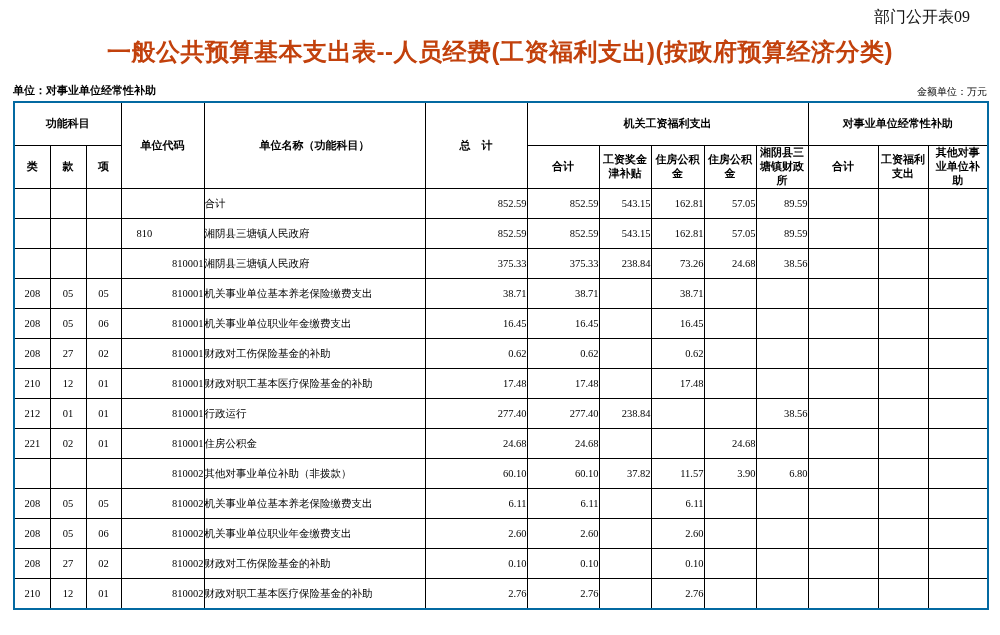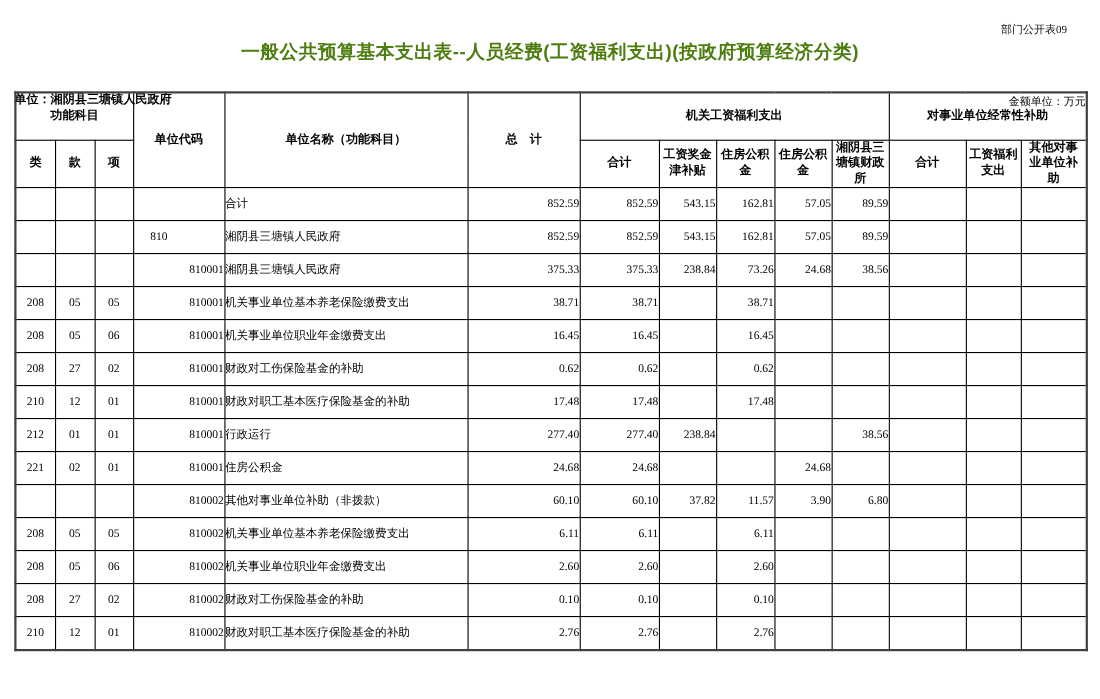--- a/index.html
+++ b/index.html
@@ -9,7 +9,7 @@
     overflow:hidden;
   }
   .doc-label{
-    position:absolute;top:20px;right:30px;font-size:10px;color:#111;
+    position:absolute;top:7px;right:30px;font-size:16px;color:#111;
   }
   .page-title{
     position:absolute;top:36px;left:0;width:1000px;text-align:center;

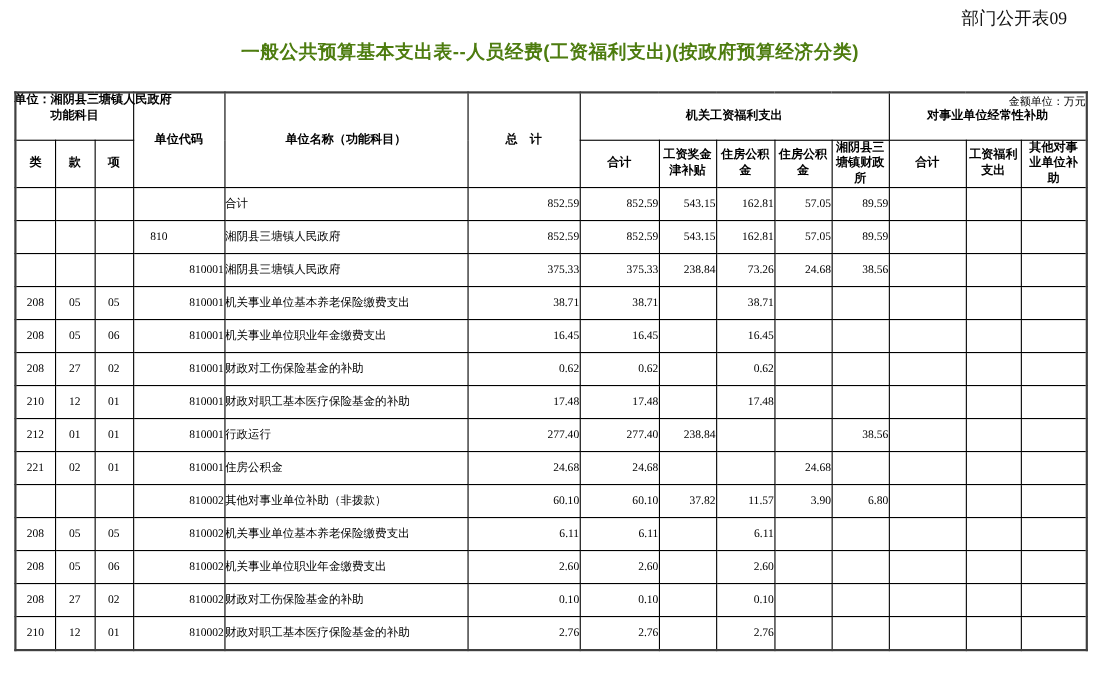--- a/index.html
+++ b/index.html
@@ -14,7 +14,7 @@
   .page-title{
     position:absolute;top:36px;left:0;width:1000px;text-align:center;
     font-family:"Liberation Sans","DejaVu Sans",sans-serif;
-    font-weight:bold;font-size:17px;letter-spacing:0.5px;color:#4d7c0f;
+    font-weight:bold;font-size:24px;letter-spacing:0.5px;color:#c2410c;
   }
   .meta-row{position:absolute;top:83px;left:13px;width:974px;height:16px;}
   .unit-label{position:absolute;left:0;top:0;font-size:11px;font-weight:bold;}

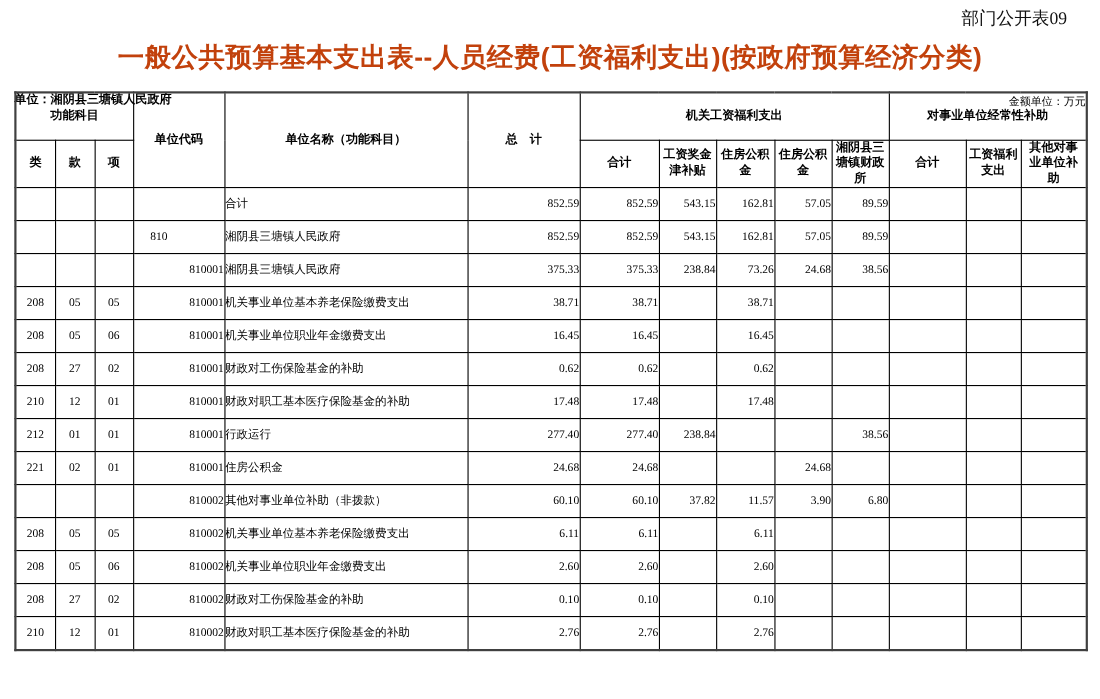--- a/index.html
+++ b/index.html
@@ -50,7 +50,7 @@
 <div class="page-title">一般公共预算基本支出表--人员经费(工资福利支出)(按政府预算经济分类)</div>
 
 <div class="meta-row">
-  <span class="unit-label">单位：湘阴县三塘镇人民政府</span>
+  <span class="unit-label">单位：对事业单位经常性补助</span>
   <span class="amount-unit">金额单位：万元</span>
 </div>
 

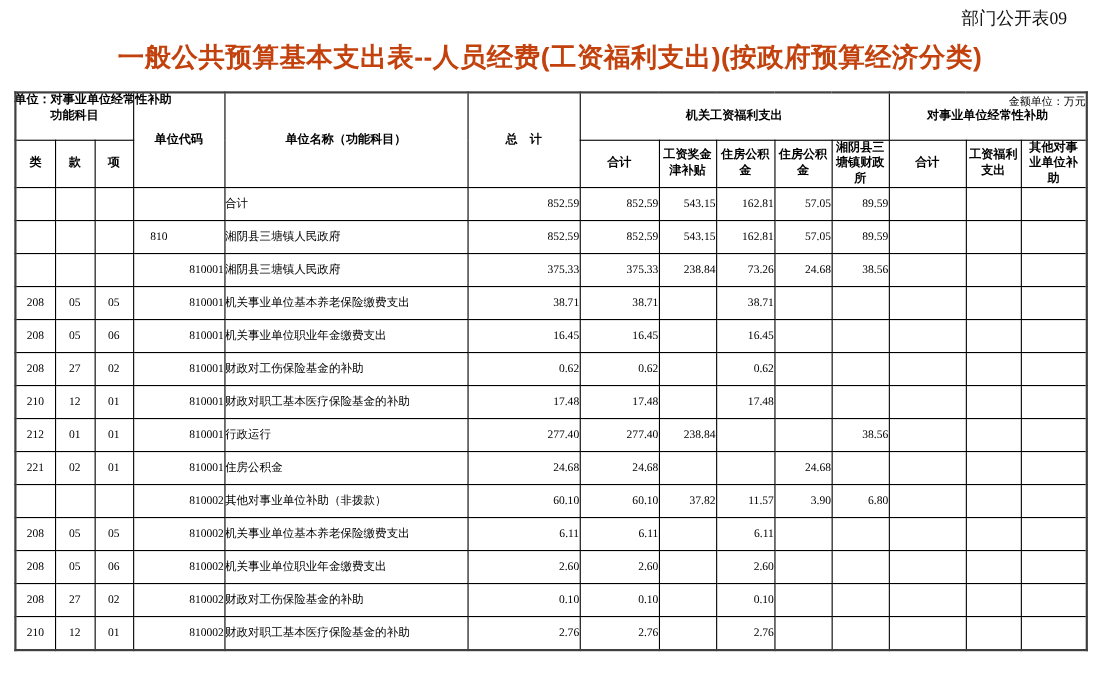--- a/index.html
+++ b/index.html
@@ -20,9 +20,9 @@
   .unit-label{position:absolute;left:0;top:0;font-size:11px;font-weight:bold;}
   .amount-unit{position:absolute;right:0;top:2px;font-size:10px;}
   table.report{
-    position:absolute;left:13px;top:83px;width:974px;
+    position:absolute;left:13px;top:101px;width:974px;
     border-collapse:collapse;table-layout:fixed;
-    border:2px solid #404040;
+    border:2px solid #0369a1;
   }
   table.report th, table.report td{
     border:1px solid #000;padding:0;overflow:hidden;

